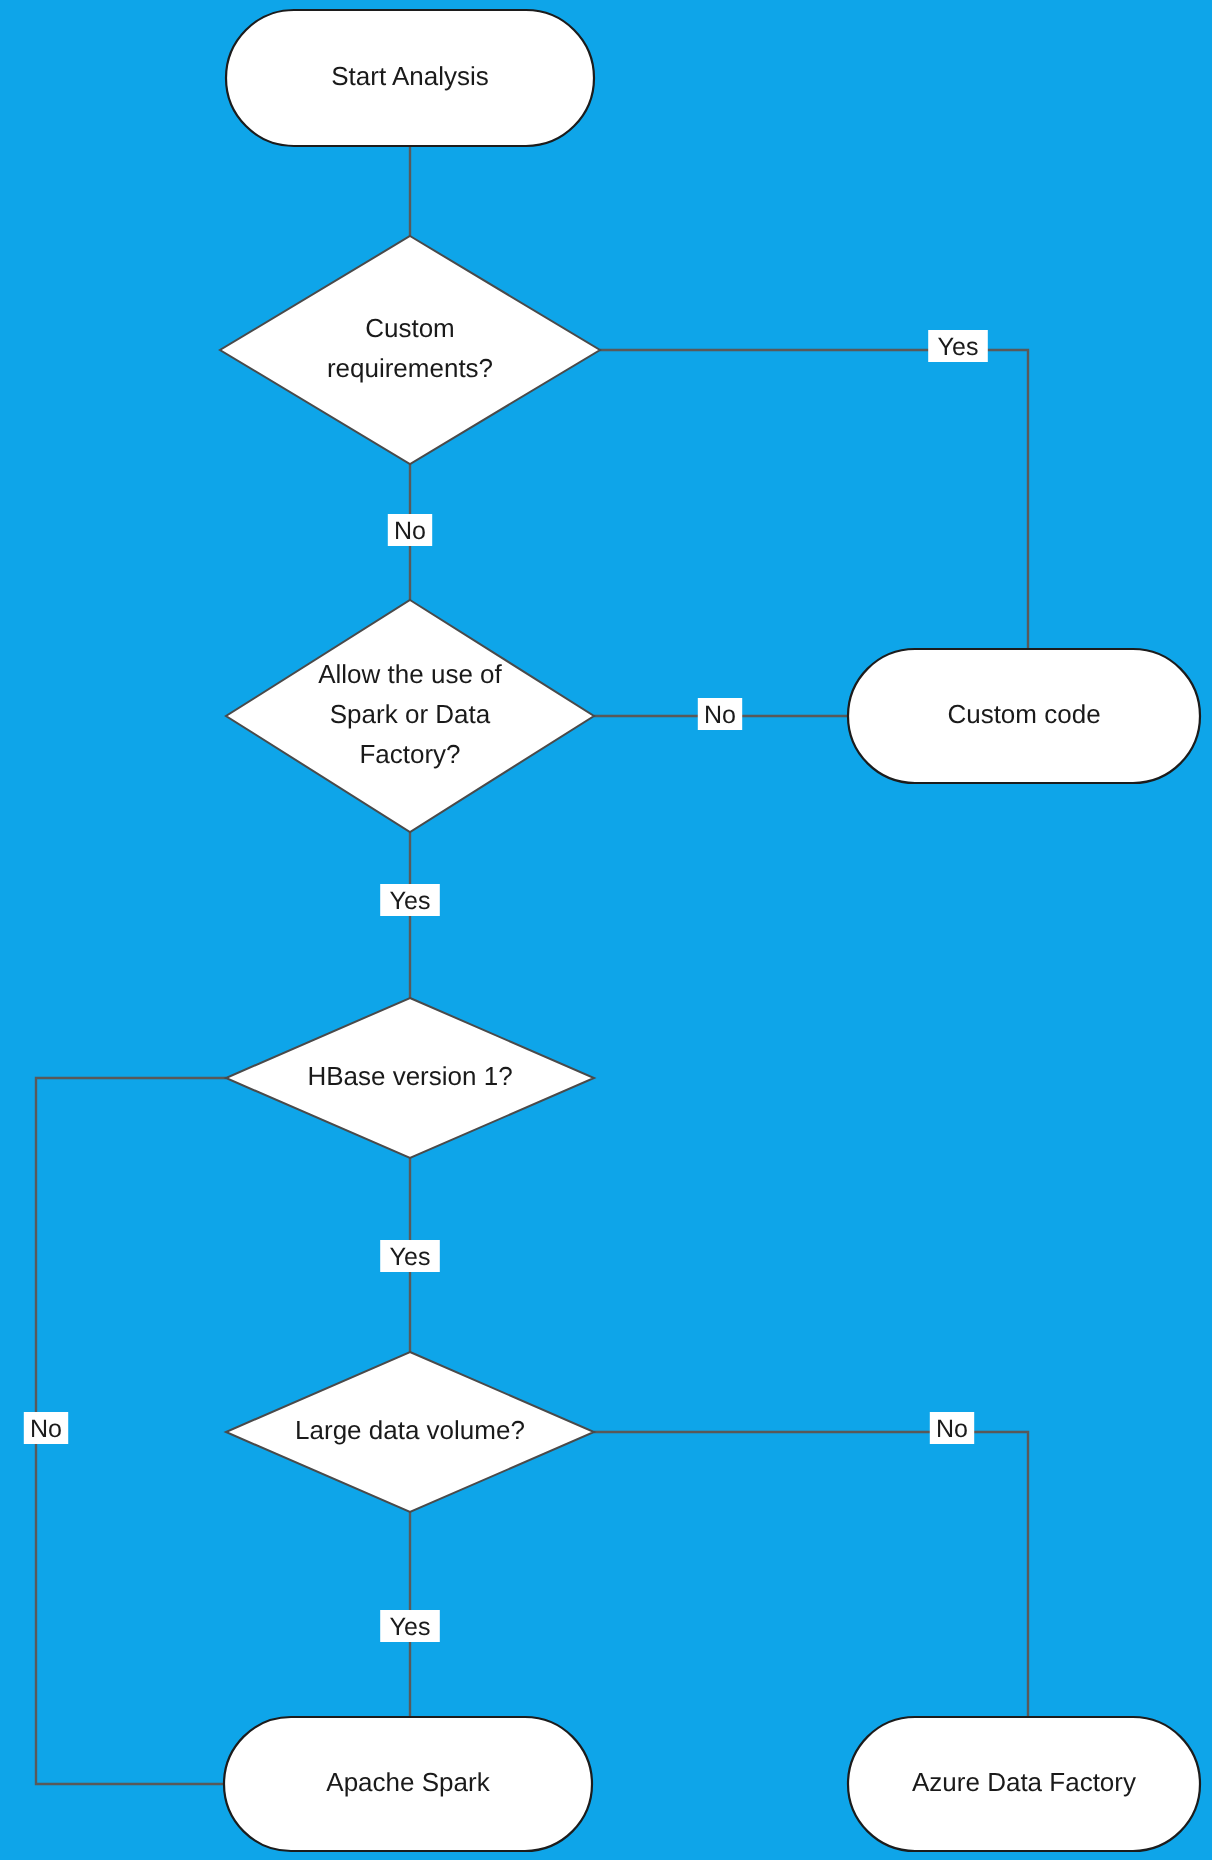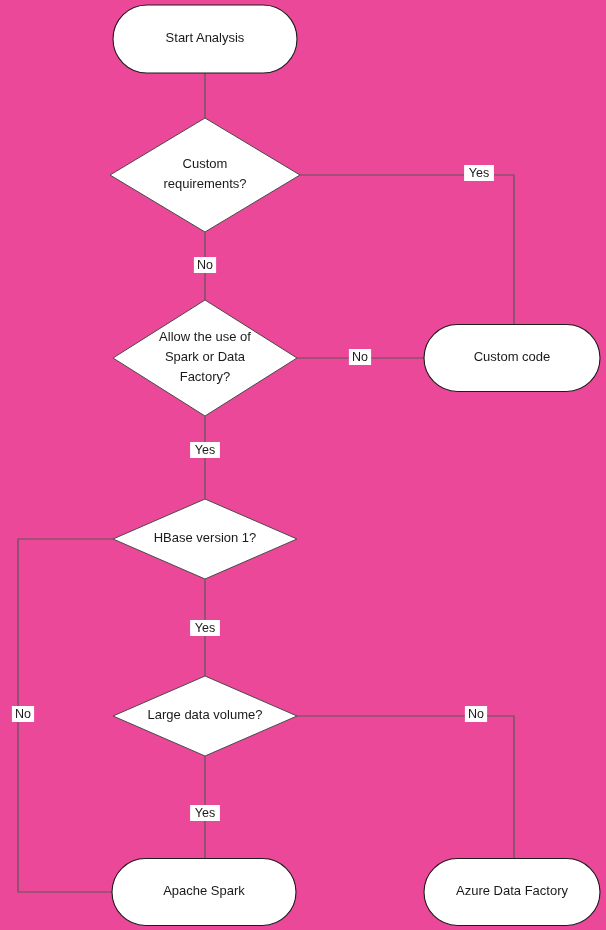--- a/index.html
+++ b/index.html
@@ -17,7 +17,7 @@
     position: relative;
     width: 606px;
     height: 930px;
-    background: #ec4899;
+    background: #0ea5e9;
   }
   svg.chart-canvas {
     display: block;

